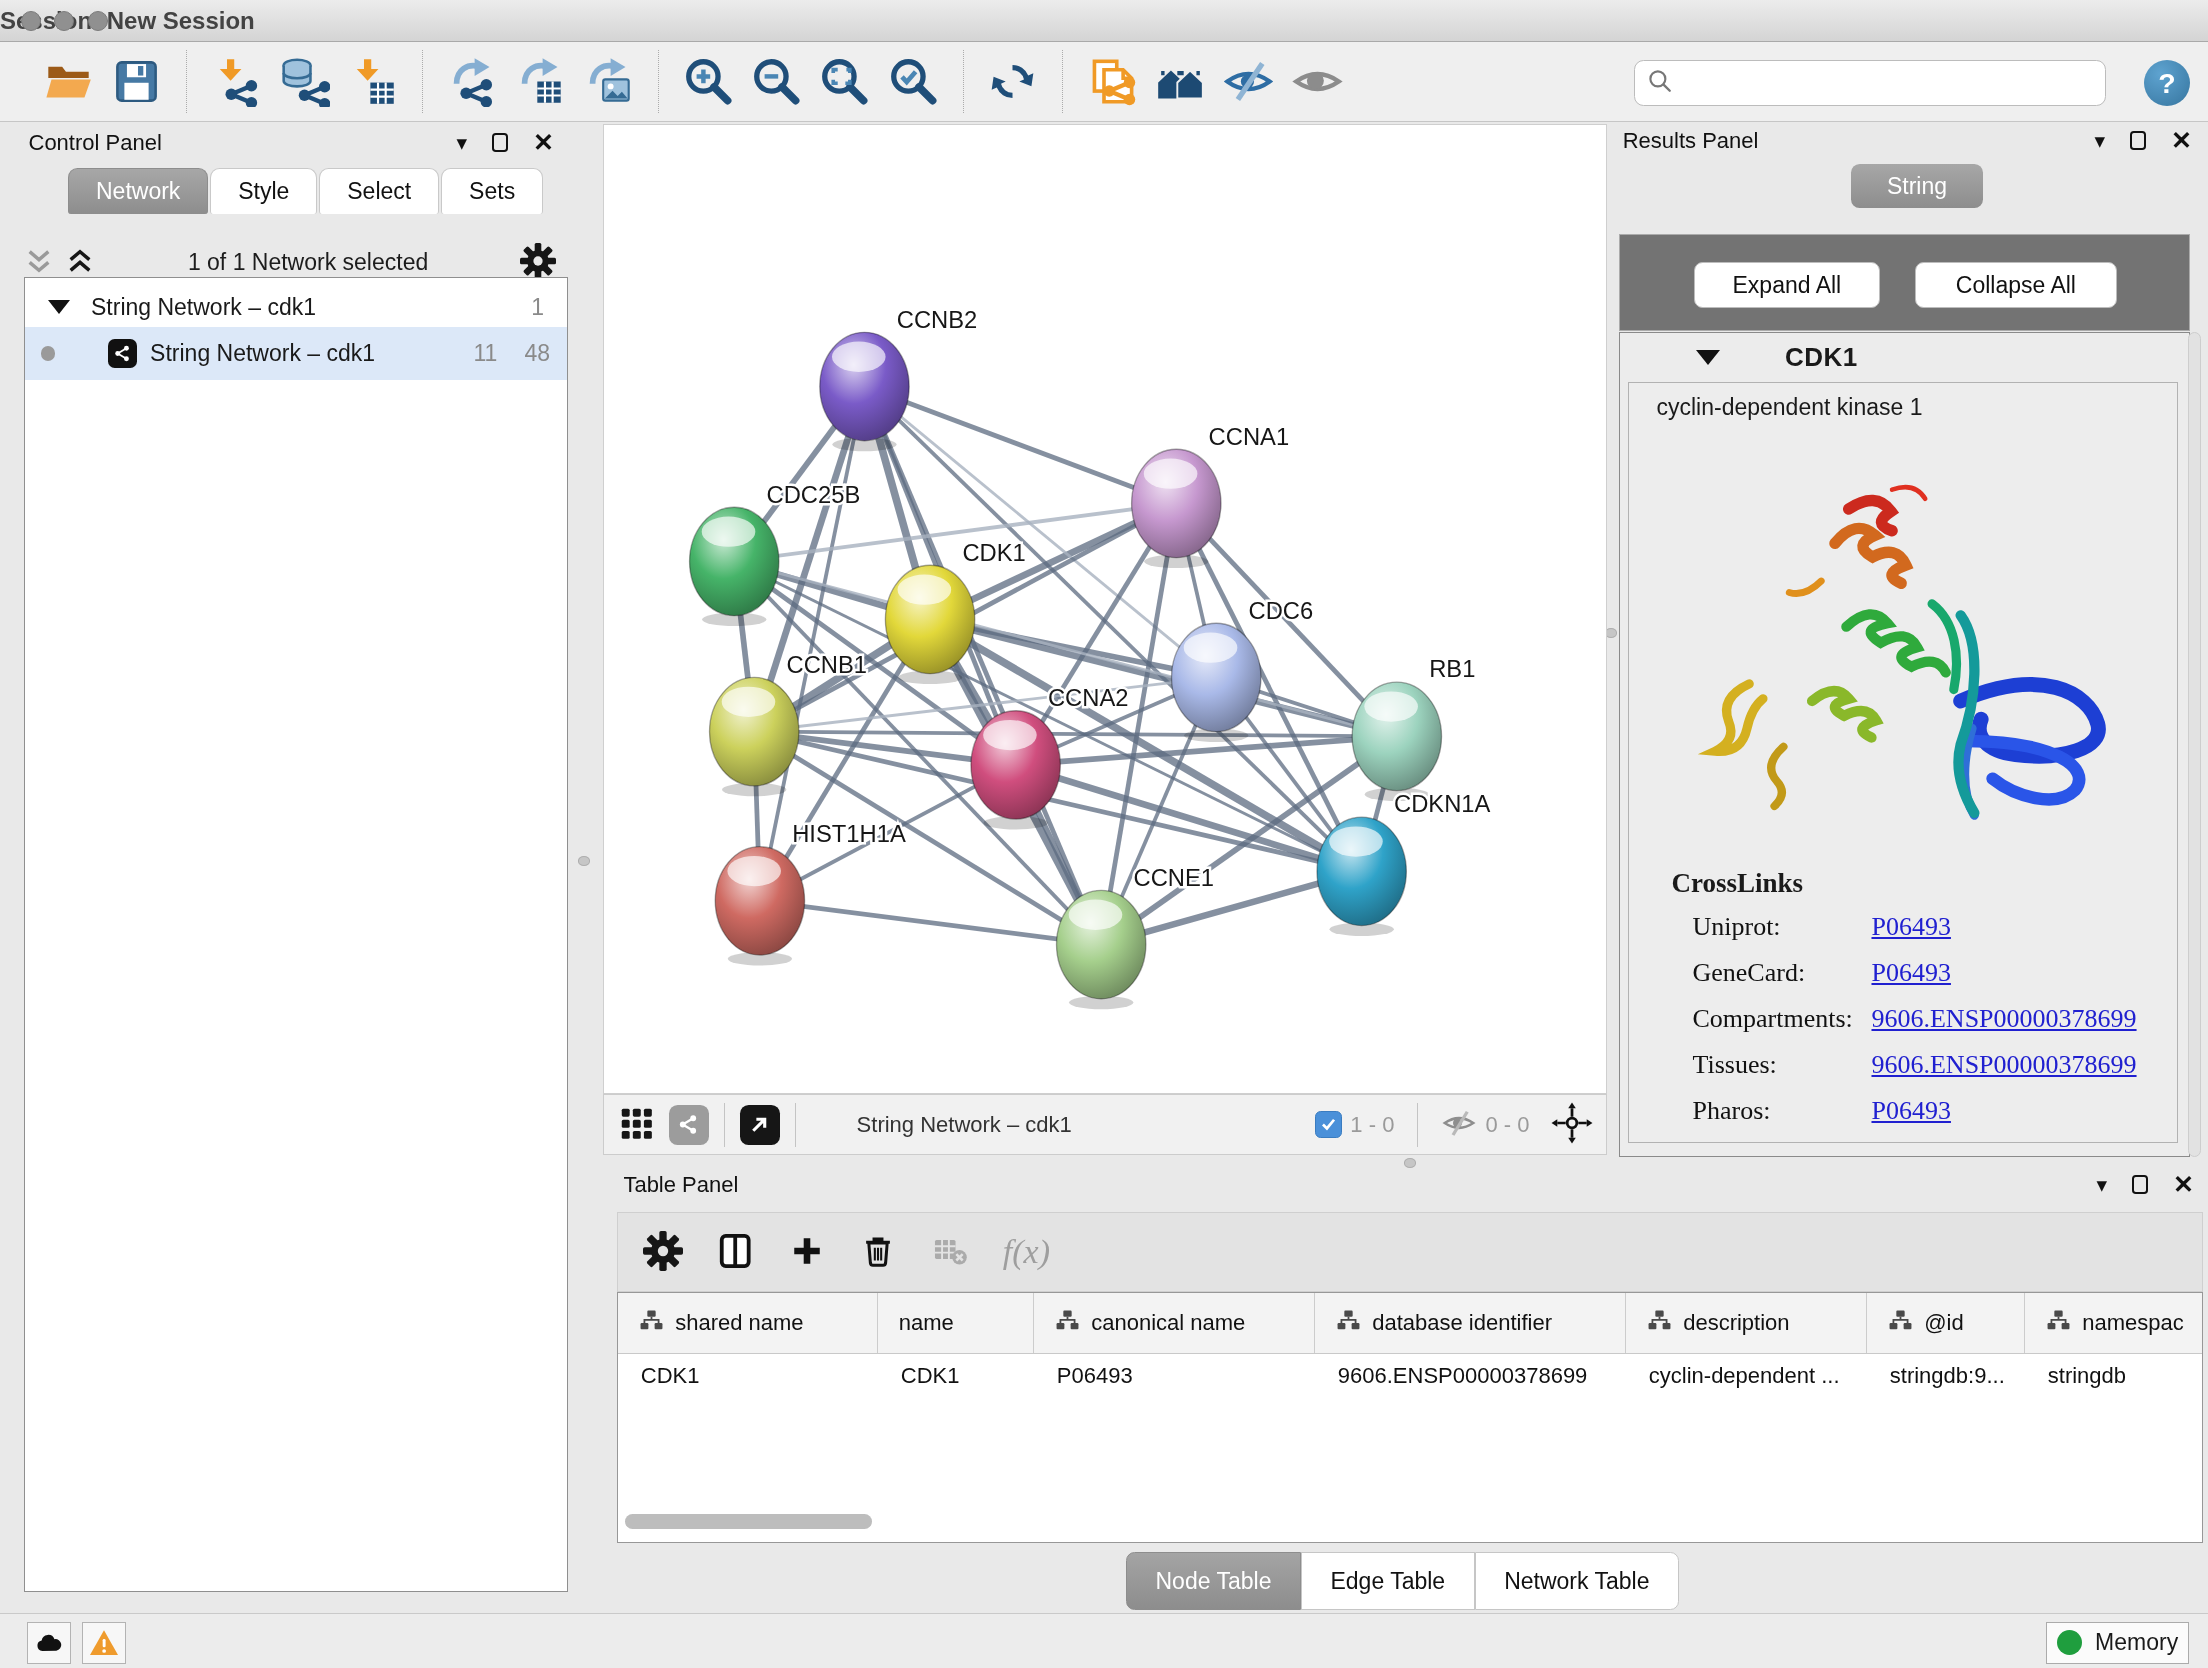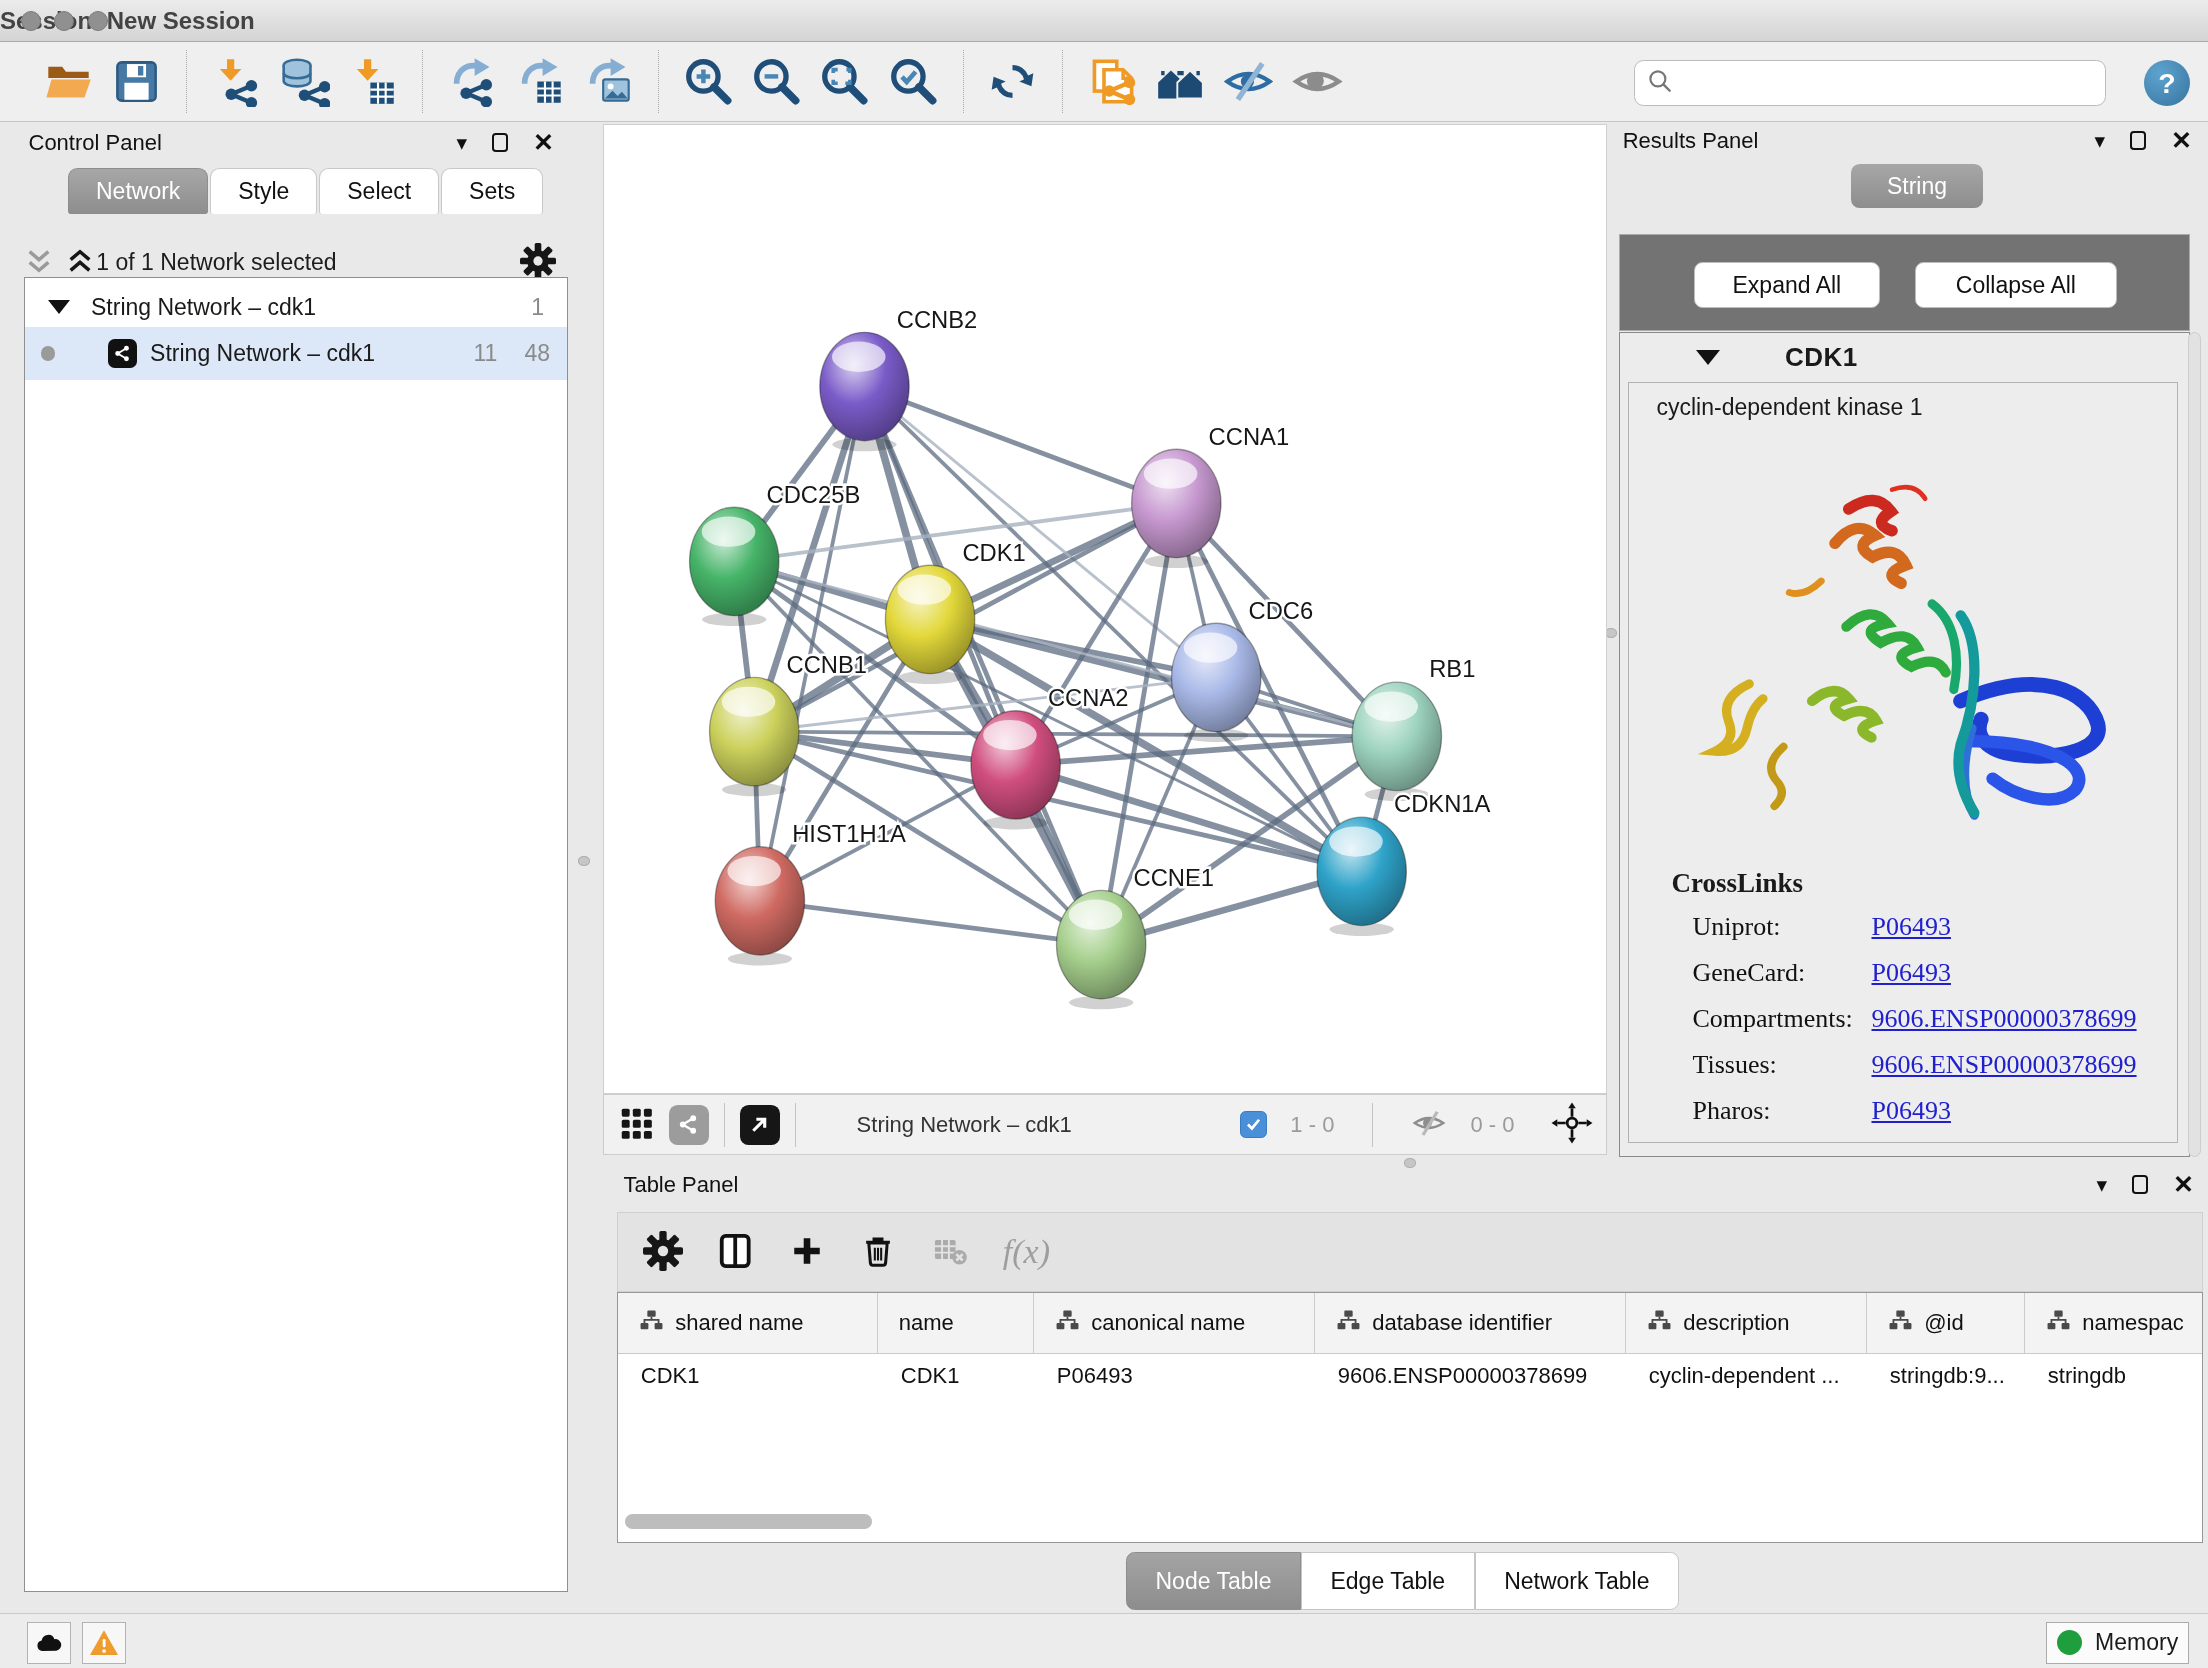--- a/index.html
+++ b/index.html
@@ -41,7 +41,7 @@
     font-size:23px; background:#fff; border:1px solid #c9c9c9; border-bottom:none; border-radius:9.5px 9.5px 2.9px 2.9px; margin-right:1.9px; color:#111; }
   .tab.sel { background:linear-gradient(#a7a7a7,#8d8d8d); color:#fff; border-color:#8d8d8d; }
   .cp-subheader { position:absolute; left:9.5px; top:122px; width:552px; height:36px; display:flex; align-items:center; }
-  .cp-status { flex:1; text-align:left; font-size:23px; color:#1c1c1c; }
+  .cp-status { flex:1; text-align:center; font-size:23px; color:#1c1c1c; }
   .cp-listbox { position:absolute; left:24px; top:155px; width:544px; height:1315px; background:#fff; border:1.9px solid #8f8f8f; }
   .tree-row { display:flex; align-items:center; height:53px; font-size:23px; }
   .tree-row.root { height:49px; padding-top:9.5px; }

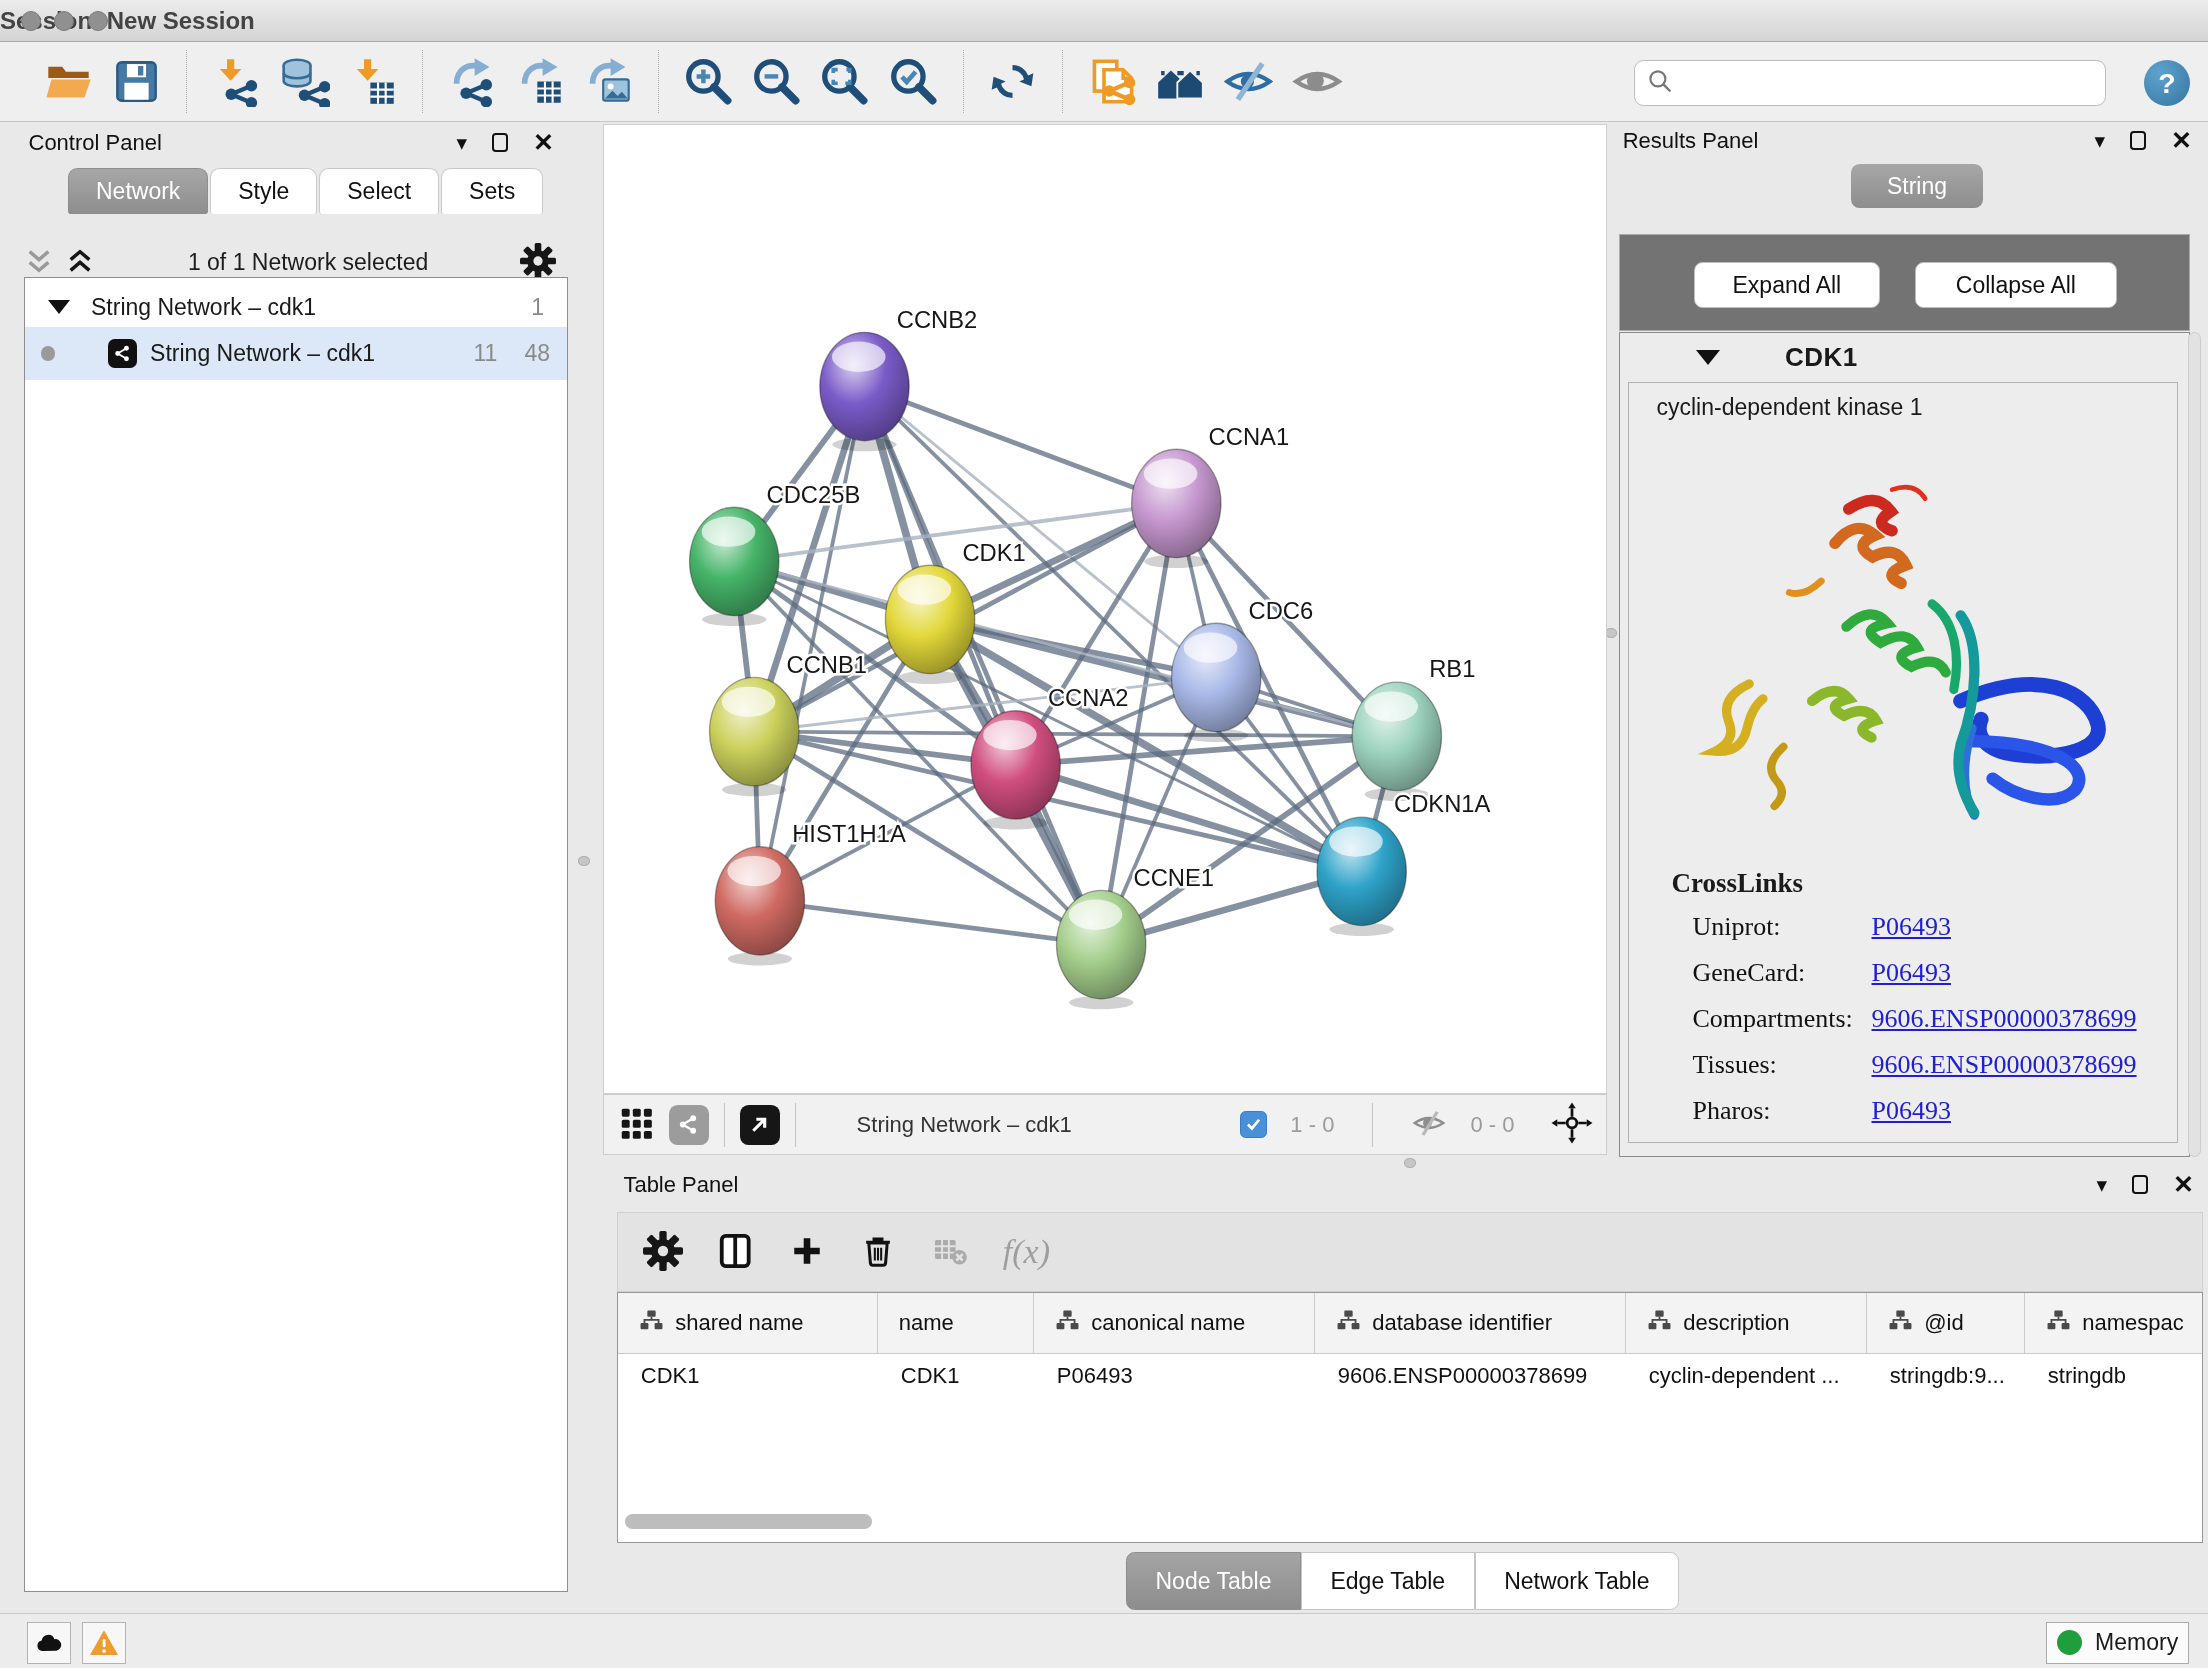--- a/index.html
+++ b/index.html
@@ -57,7 +57,7 @@
     border:1px solid #ccc; display:flex; align-items:center; padding:0 13.3px; }
   .vb-sep { width:0; height:44px; border-left:1px solid #c4c4c4; margin:0 15px; }
   .vb-name { font-size:22px; color:#333; margin-left:46px; }
-  .vb-right { margin-left:auto; display:flex; align-items:center; gap:23px; }
+  .vb-right { margin-left:auto; display:flex; align-items:center; gap:8px; }
   .vb-count { font-size:22px; color:#9a9a9a; }
   .checkbox { width:27px; height:27px; background:#4a90d9; border:1px solid #3a7cc0; border-radius:5.7px; display:flex; align-items:center; justify-content:center; }
   .splitter-dot { width:12.4px; height:9.5px; border-radius:50%; background:#c6c6c6; border:1px solid #aeaeae; }

